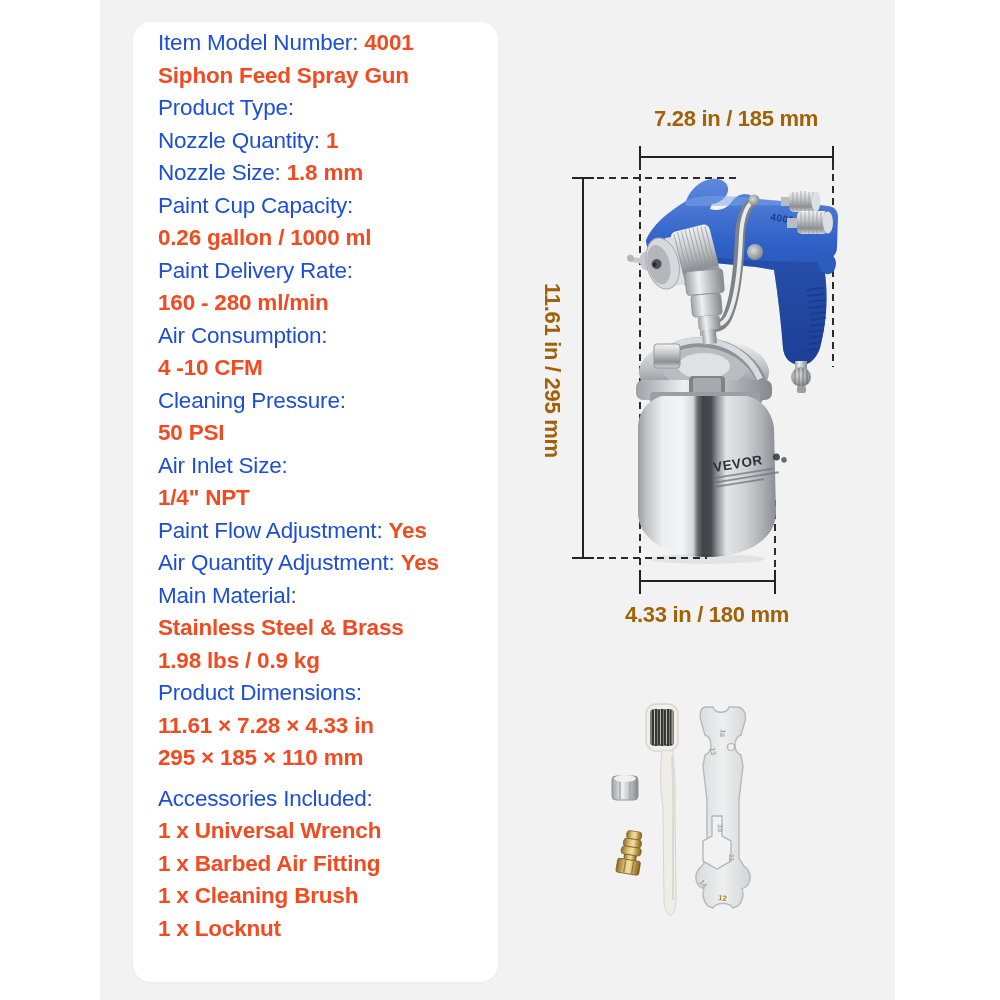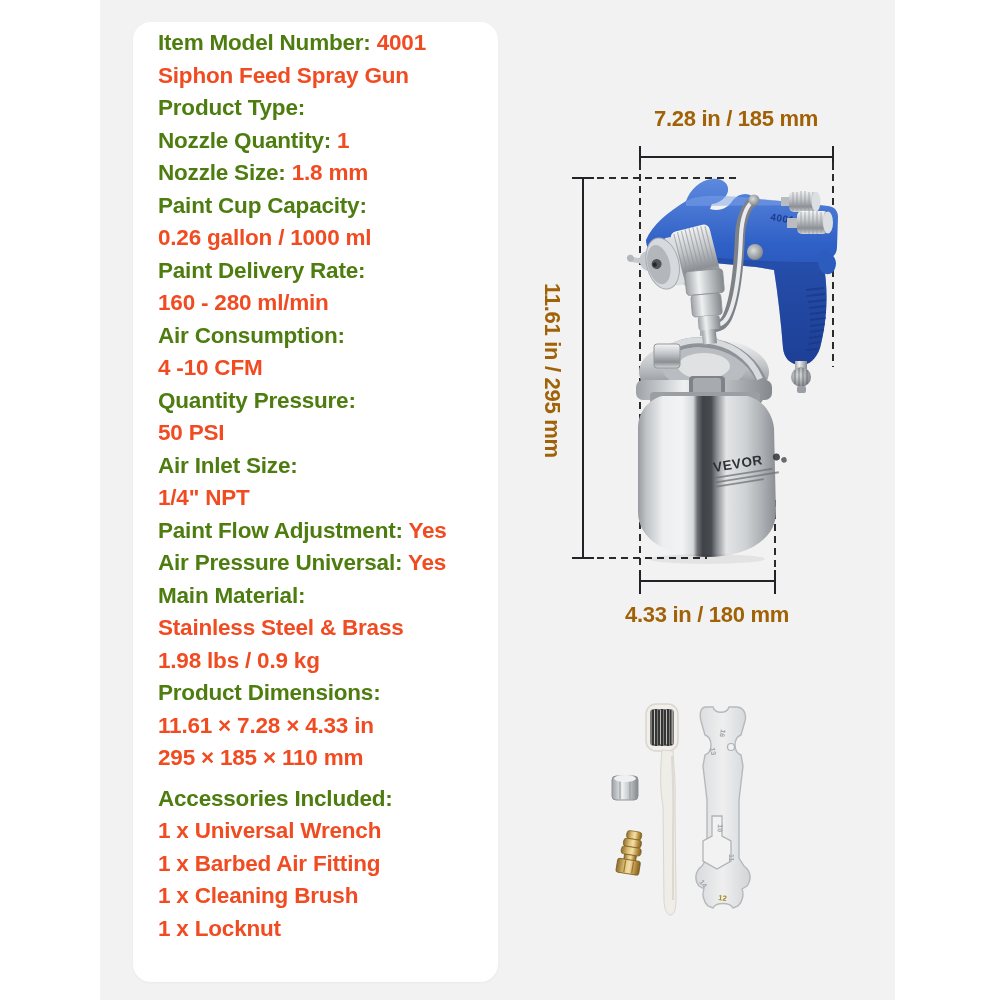--- a/index.html
+++ b/index.html
@@ -14,7 +14,7 @@
   #spec-lines{position:absolute;left:25px;top:5px;right:8px;font-size:22.5px;letter-spacing:-0.2px;}
   .line{height:32.5px;line-height:32.5px;white-space:pre;}
   .line.gap{margin-top:8px;}
-  .label{color:#4d7c0f;font-weight:bold;}
+  .label{color:#1d4ed8;}
   .value{color:#f14b22;font-weight:700;}
   
   .solidv{width:2px;background:#222326;}

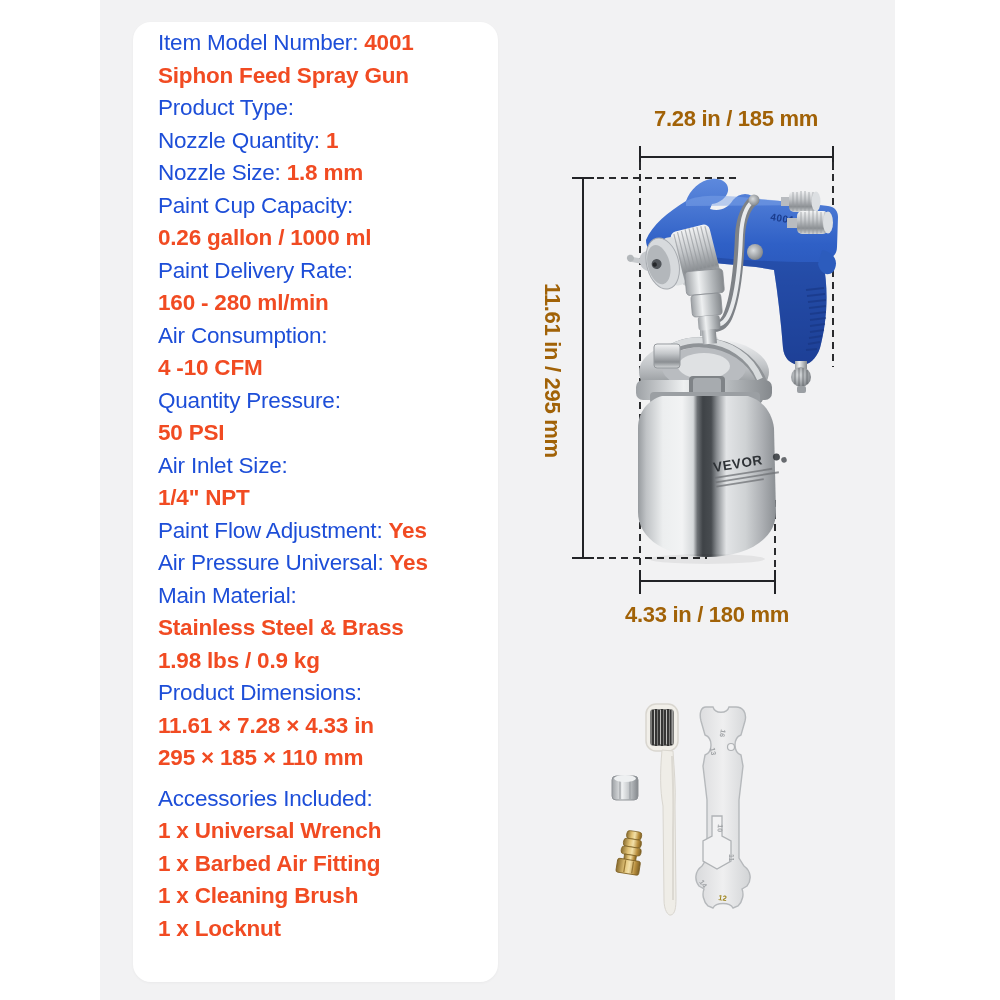--- a/index.html
+++ b/index.html
@@ -46,7 +46,7 @@
         <div class="line"><span class="value">160 - 280 ml/min</span></div>
         <div class="line"><span class="label">Air Consumption:</span></div>
         <div class="line"><span class="value">4 -10 CFM</span></div>
-        <div class="line"><span class="label">Quantity Pressure:</span></div>
+        <div class="line"><span class="label">Cleaning Pressure:</span></div>
         <div class="line"><span class="value">50 PSI</span></div>
         <div class="line"><span class="label">Air Inlet Size:</span></div>
         <div class="line"><span class="value">1/4" NPT</span></div>

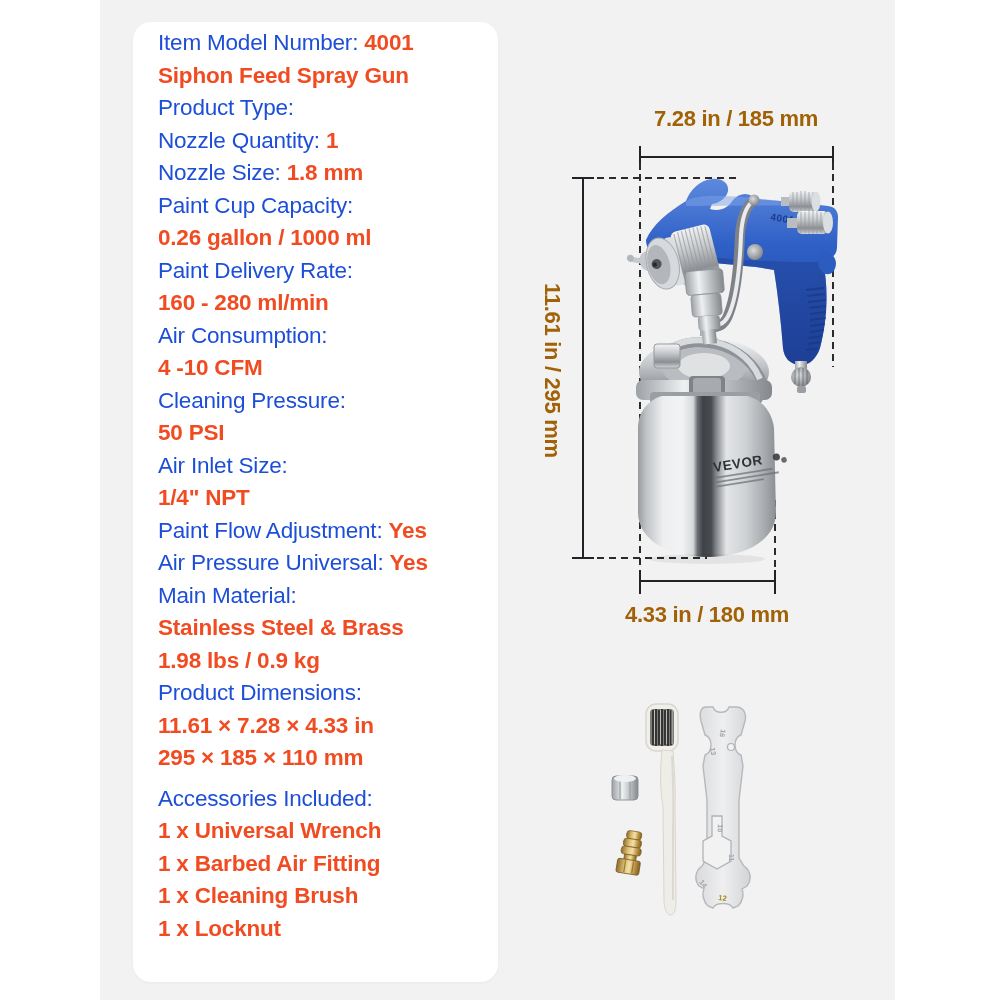--- a/index.html
+++ b/index.html
@@ -51,7 +51,7 @@
         <div class="line"><span class="label">Air Inlet Size:</span></div>
         <div class="line"><span class="value">1/4" NPT</span></div>
         <div class="line"><span class="label">Paint Flow Adjustment: </span><span class="value">Yes</span></div>
-        <div class="line"><span class="label">Air Pressure Universal: </span><span class="value">Yes</span></div>
+        <div class="line"><span class="label">Air Quantity Adjustment: </span><span class="value">Yes</span></div>
         <div class="line"><span class="label">Main Material:</span></div>
         <div class="line"><span class="value">Stainless Steel &amp; Brass</span></div>
         <div class="line"><span class="value">1.98 lbs / 0.9 kg</span></div>

